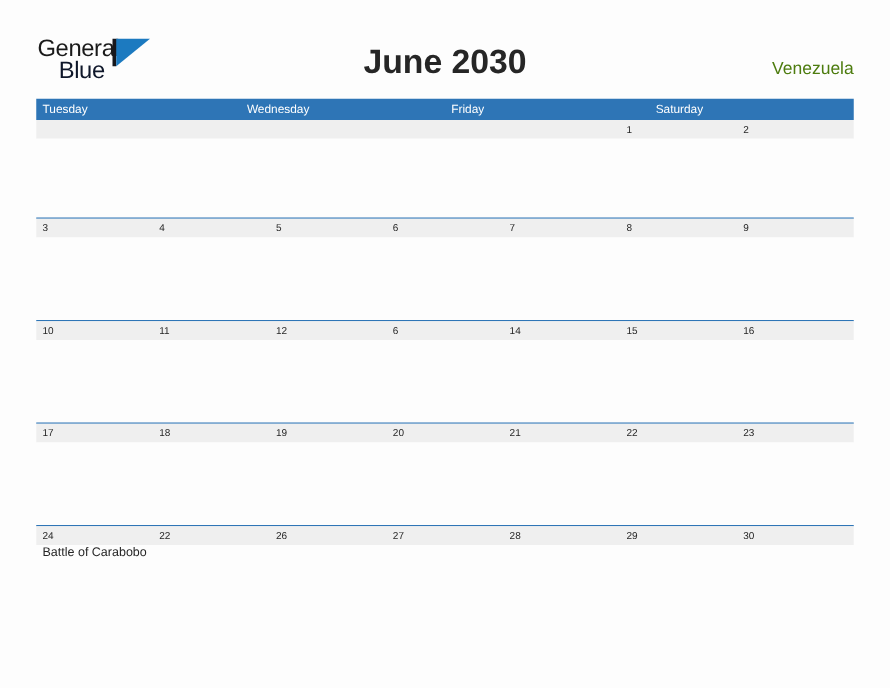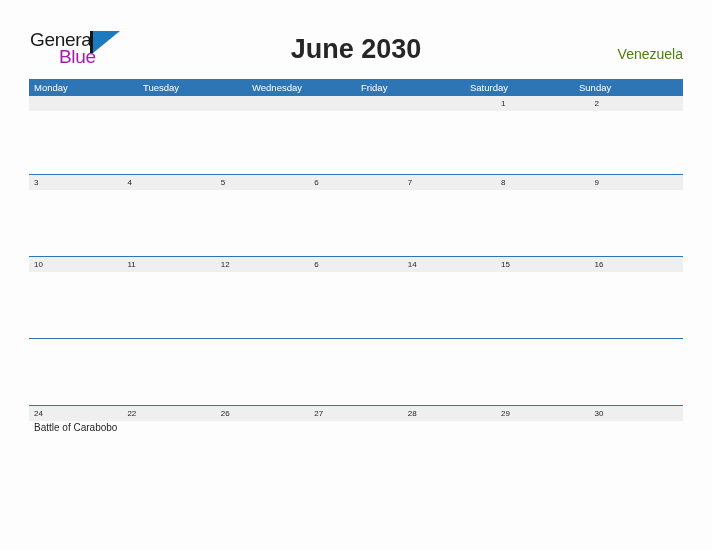--- a/index.html
+++ b/index.html
@@ -50,11 +50,10 @@
     left: 17px;
     top: 17px;
     font-size: 19px;
-    color: #a21caf;
+    color: #0f172a;
     letter-spacing: -0.3px;
     line-height: 20px;
     white-space: nowrap;
-    margin-left: 12px;
   }
   .logo-mark {
     position: absolute;

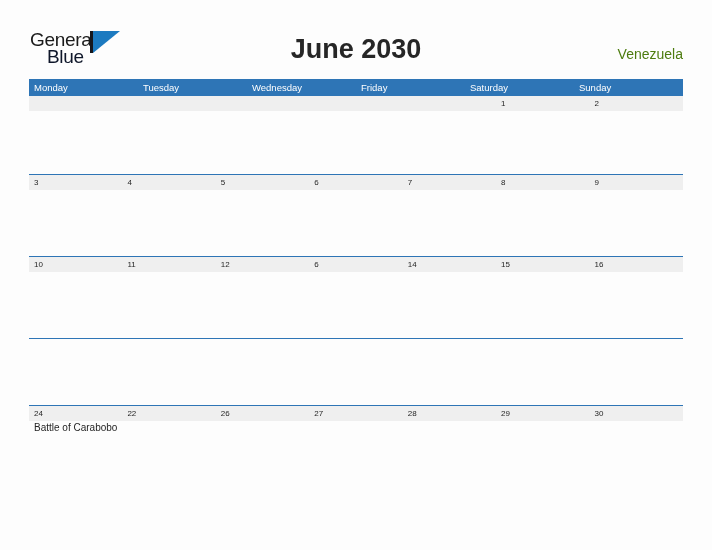--- a/index.html
+++ b/index.html
@@ -195,7 +195,6 @@
   <div class="calendar">
 
     <div class="weekday-row">
-      <div class="weekday">Monday</div>
       <div class="weekday">Tuesday</div>
       <div class="weekday">Wednesday</div>
       <div class="weekday">Friday</div>

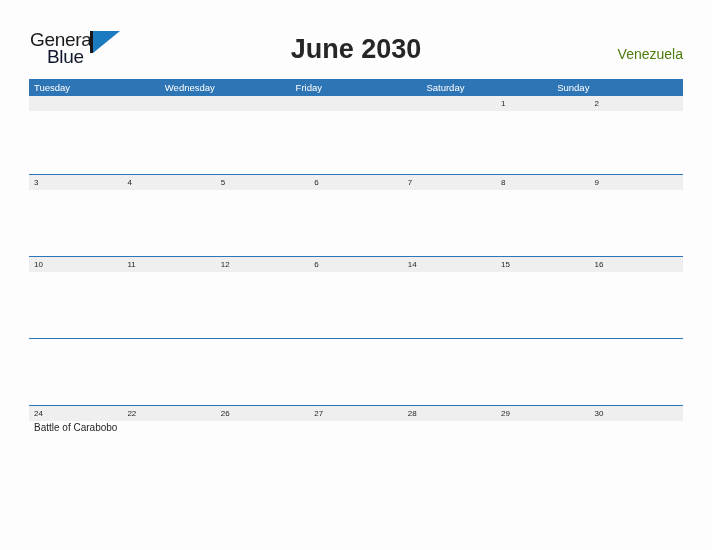--- a/index.html
+++ b/index.html
@@ -199,7 +199,6 @@
       <div class="weekday">Wednesday</div>
       <div class="weekday">Friday</div>
       <div class="weekday">Saturday</div>
-      <div class="weekday">Sunday</div>
     </div>
 
     <div class="week first">

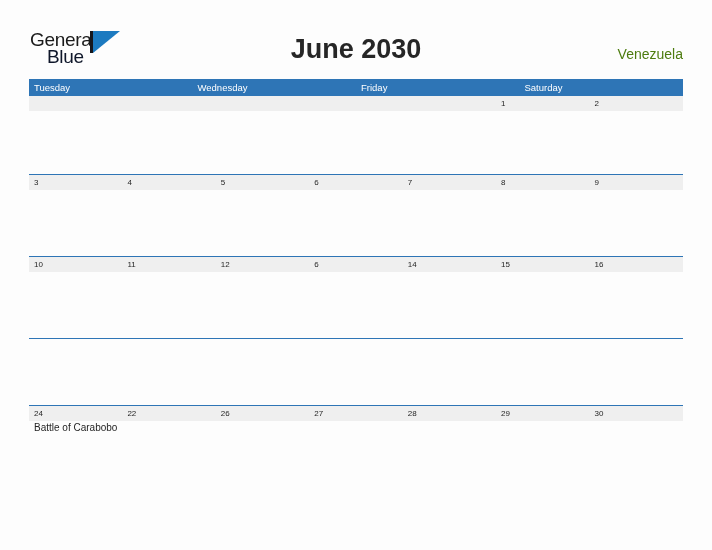--- a/index.html
+++ b/index.html
@@ -310,6 +310,15 @@
 
     <div class="week">
       <div class="week-sep"></div>
+      <div class="week-dates">
+        <div class="daynum">17</div>
+        <div class="daynum">18</div>
+        <div class="daynum">19</div>
+        <div class="daynum">20</div>
+        <div class="daynum">21</div>
+        <div class="daynum">22</div>
+        <div class="daynum">23</div>
+      </div>
       <div class="week-body">
         <div class="daycell">
             <div class="event"></div>

